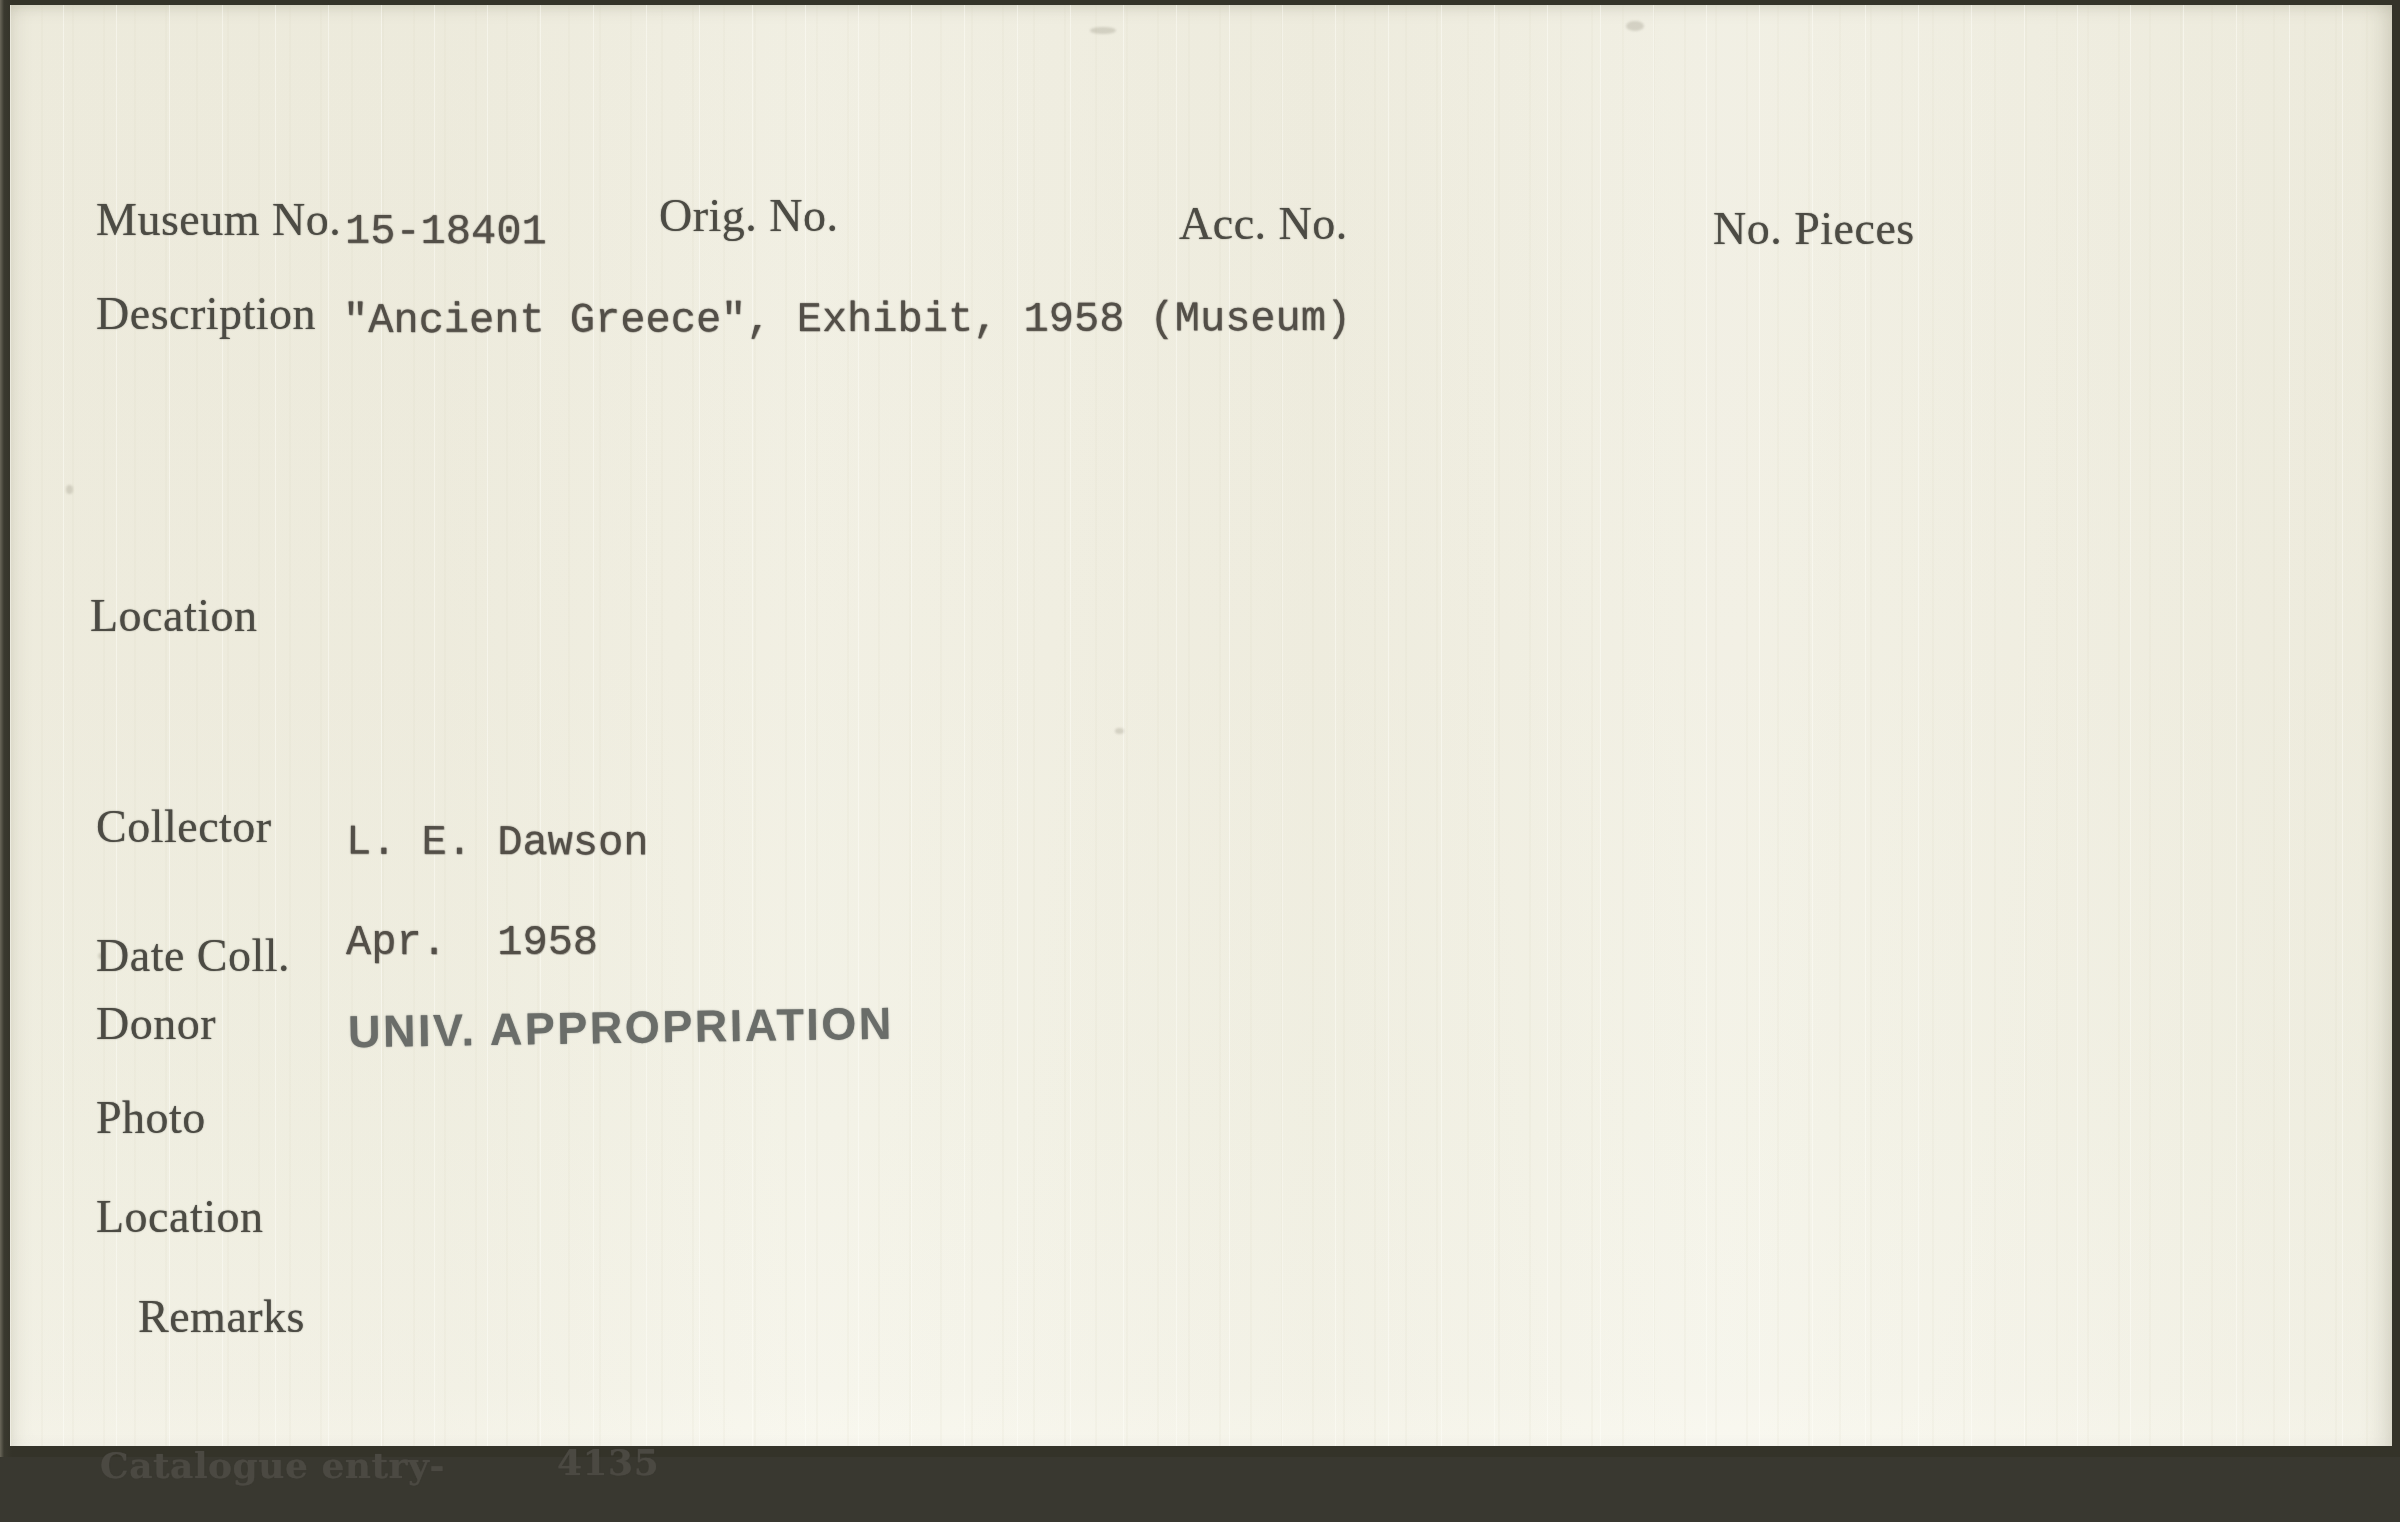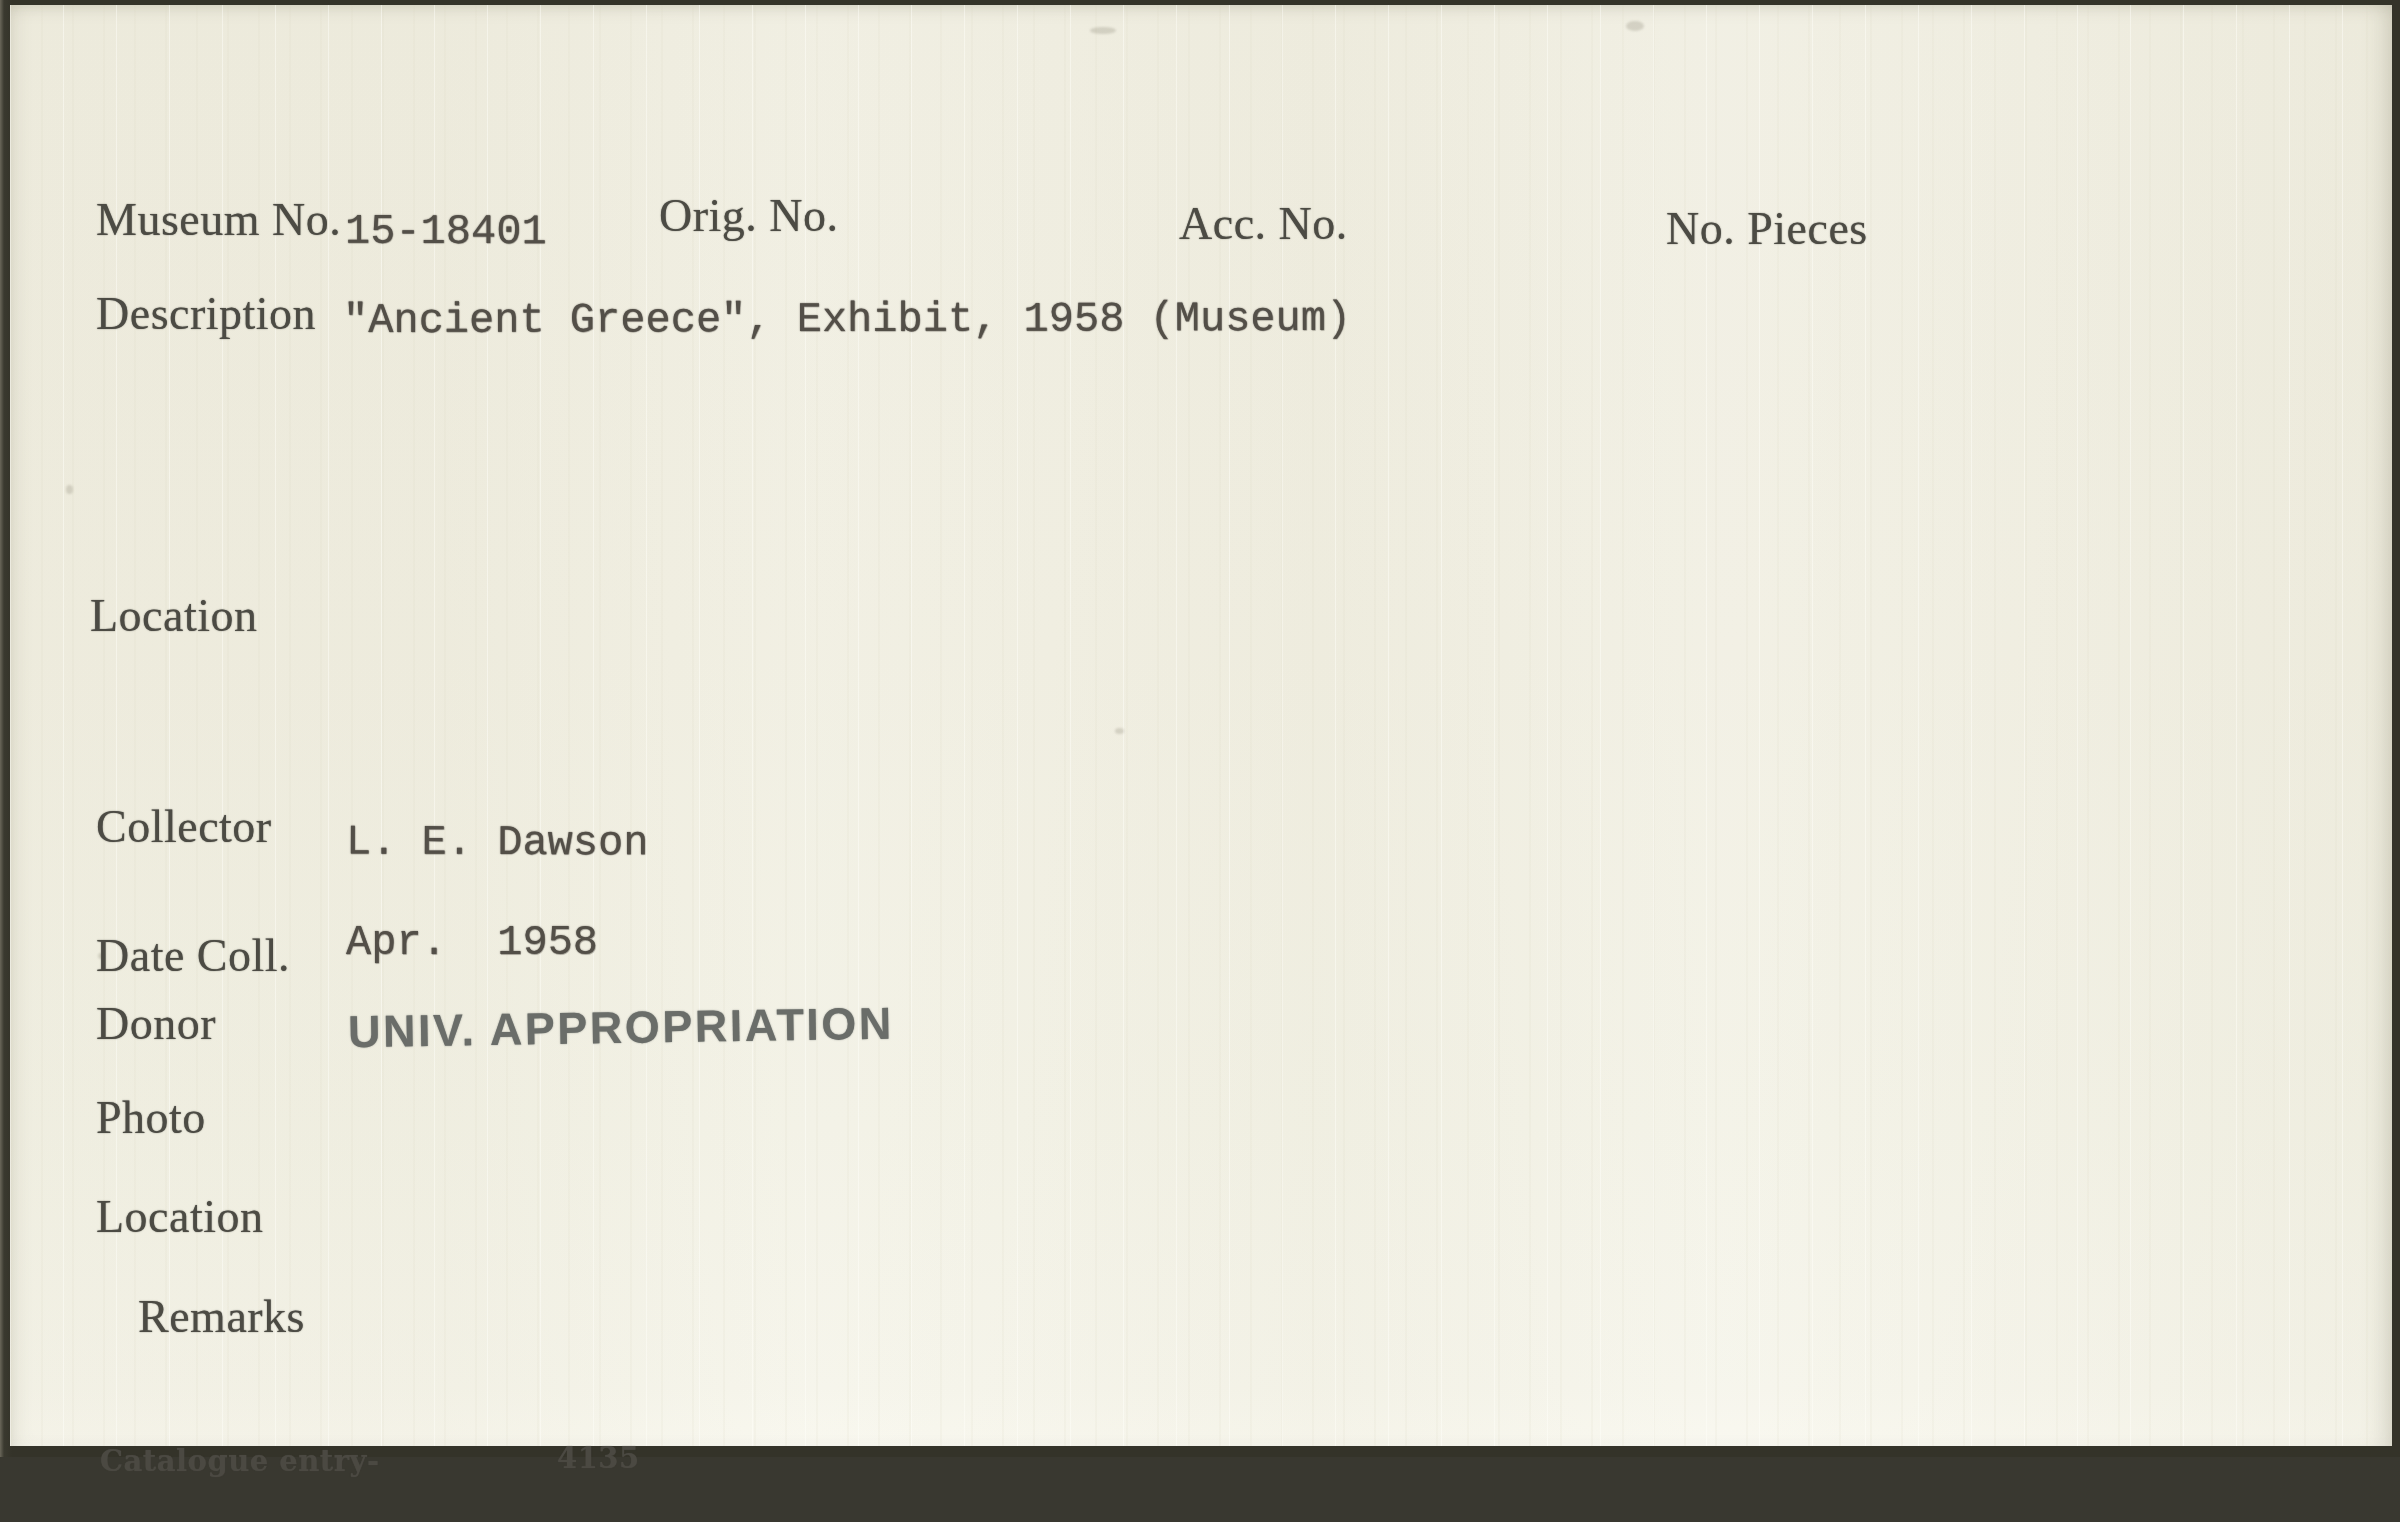--- a/index.html
+++ b/index.html
@@ -90,7 +90,7 @@
   .pos-museum-val      { left: 335px; top: 203px; transform: rotate(0.1deg); }
   .pos-orig-lbl        { left: 649px; top: 186px; }
   .pos-acc-lbl         { left: 1169px;top: 194px; }
-  .pos-pieces-lbl      { left: 1656px;top: 199px; }
+  .pos-pieces-lbl      { left: 1703px;top: 199px; }
   .pos-pieces-val      { left: 1939px;top: 195px; }
   .pos-desc-lbl        { left: 86px;  top: 284px; }
   .pos-desc-val        { left: 333px; top: 291px; transform: rotate(-0.12deg); }

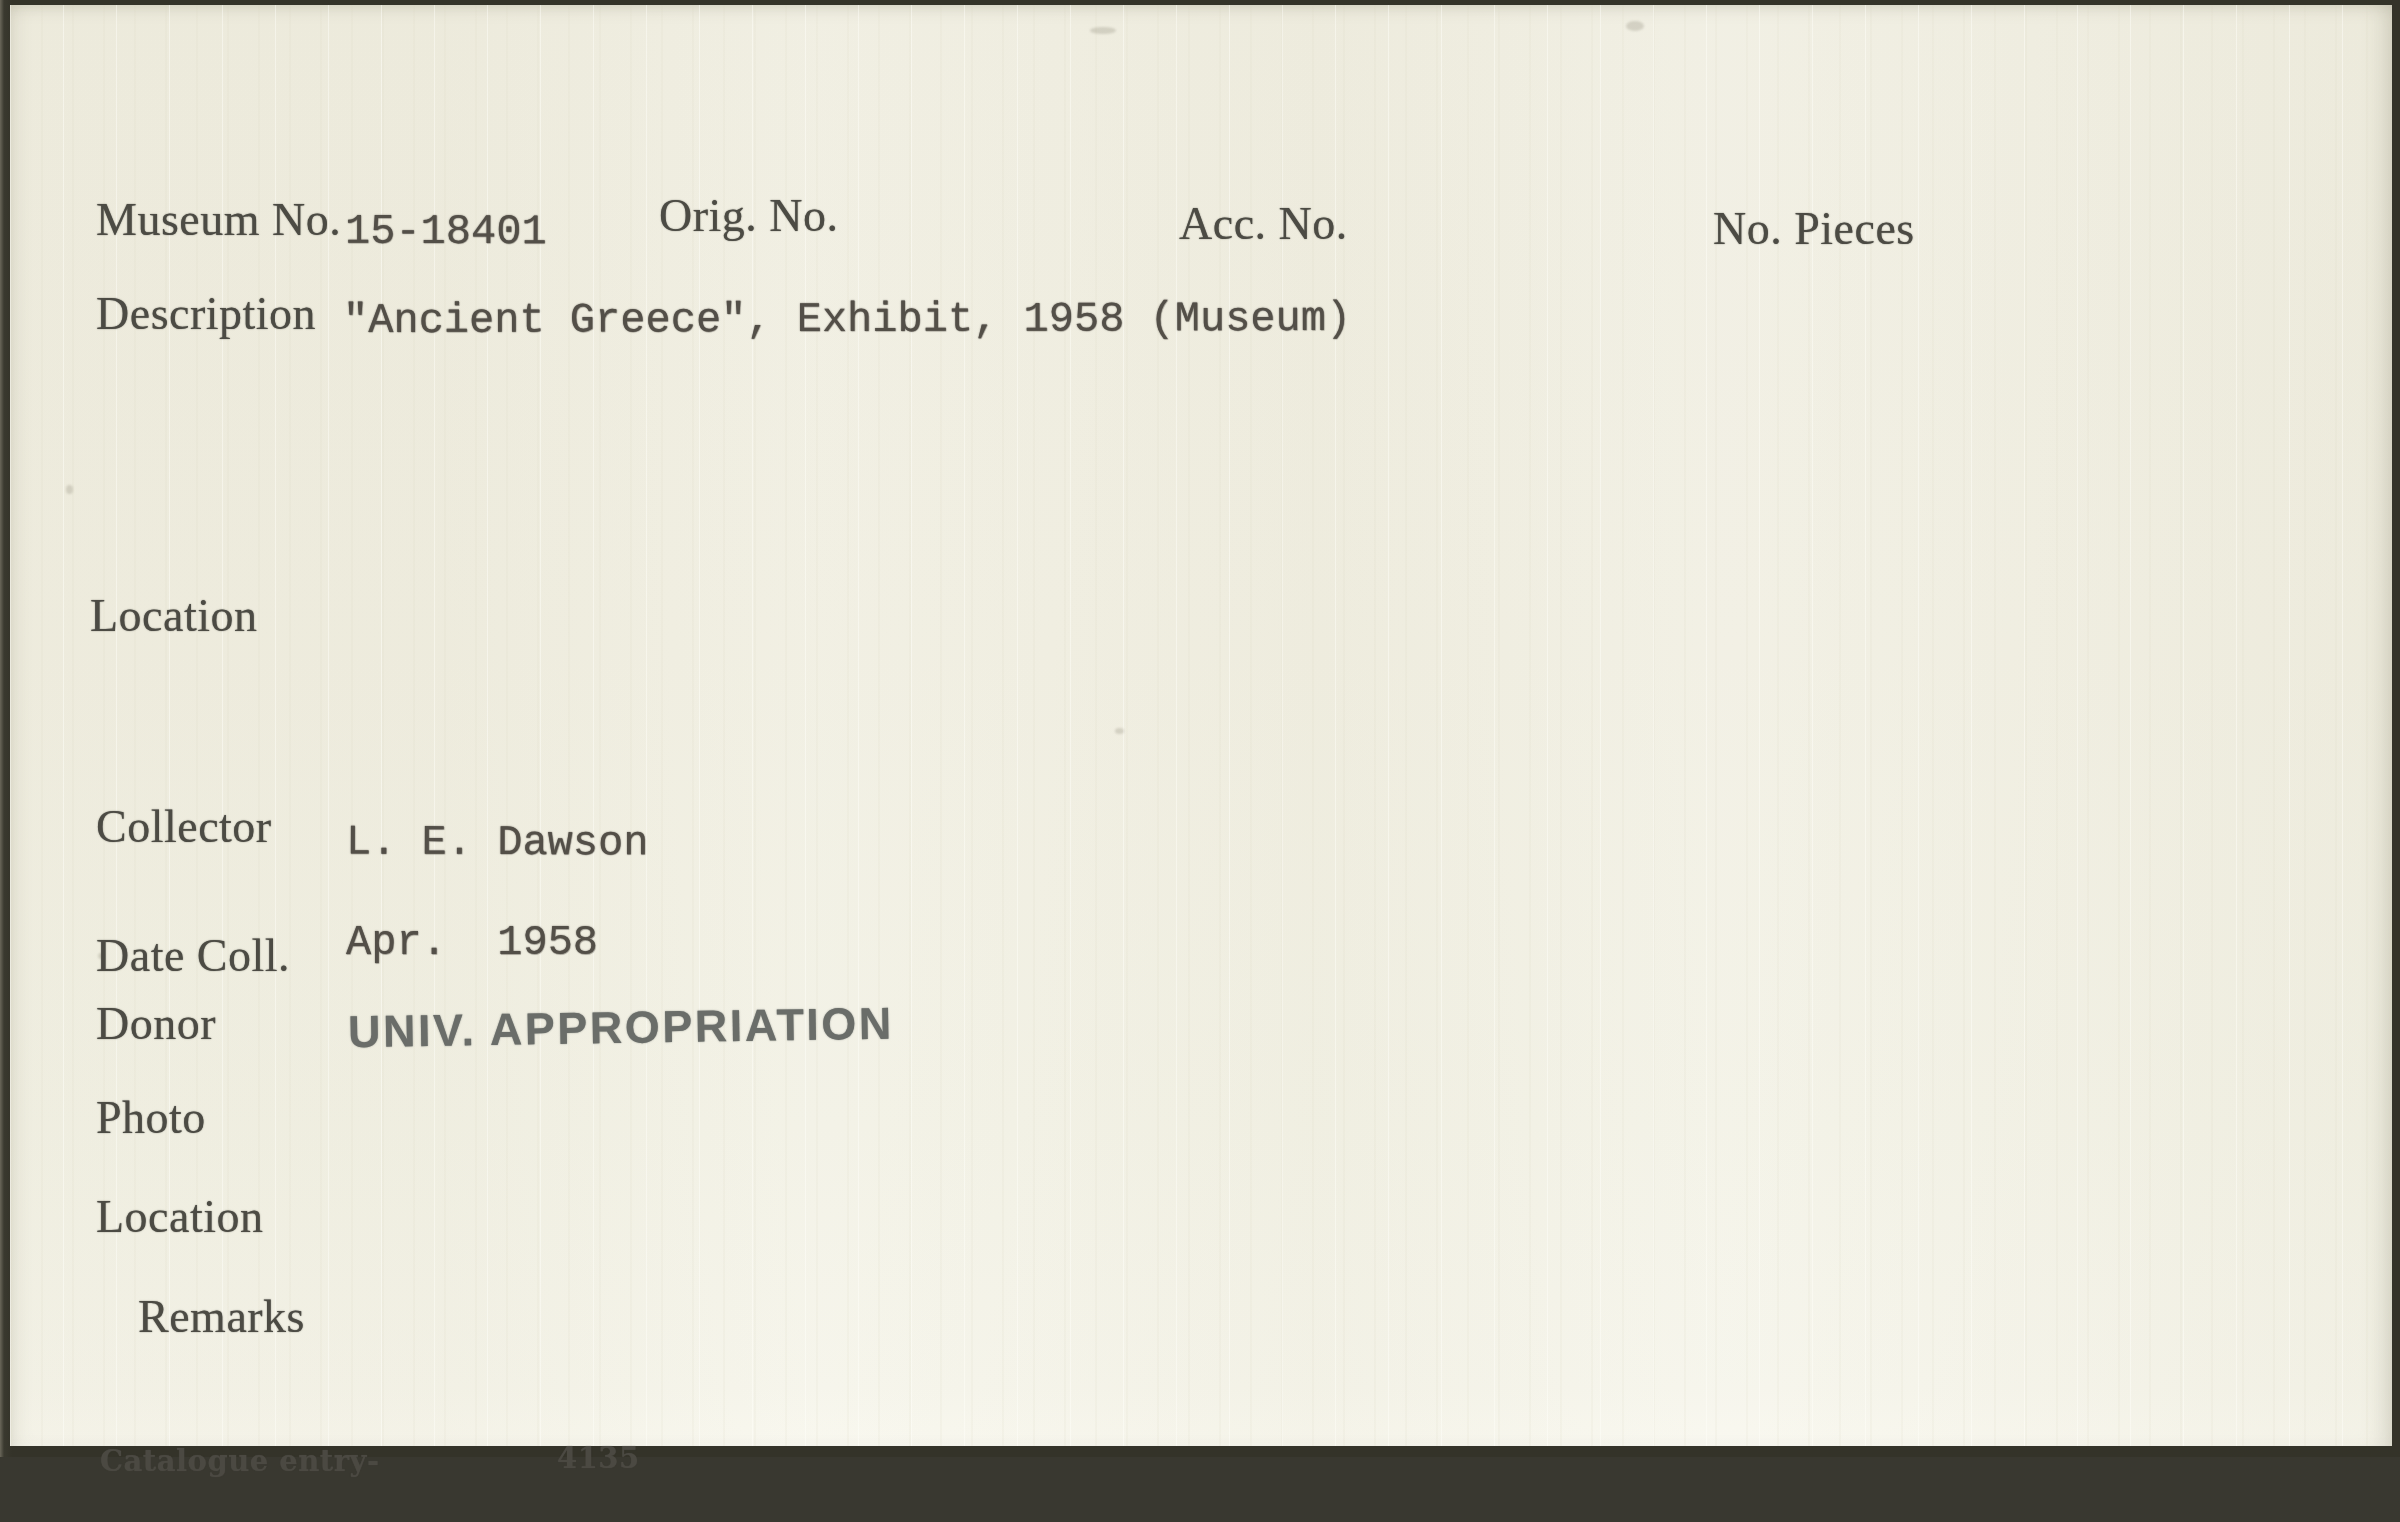--- a/index.html
+++ b/index.html
@@ -78,7 +78,7 @@
     position: absolute;
     font-family: "DejaVu Serif", serif;
     font-weight: 700;
-    font-size: 29px; line-height: 1.1;
+    font-size: 36px; line-height: 1.1;
     color: #4b4942;
     letter-spacing: 0.5px;
     text-shadow: 0 0 1px rgba(75,73,66,0.8);

